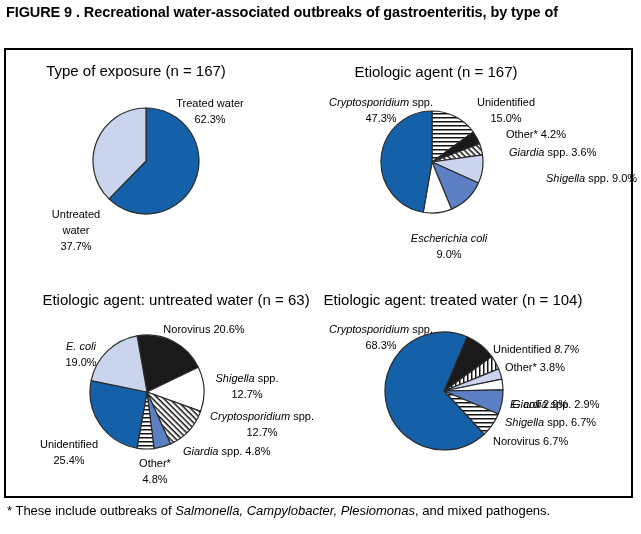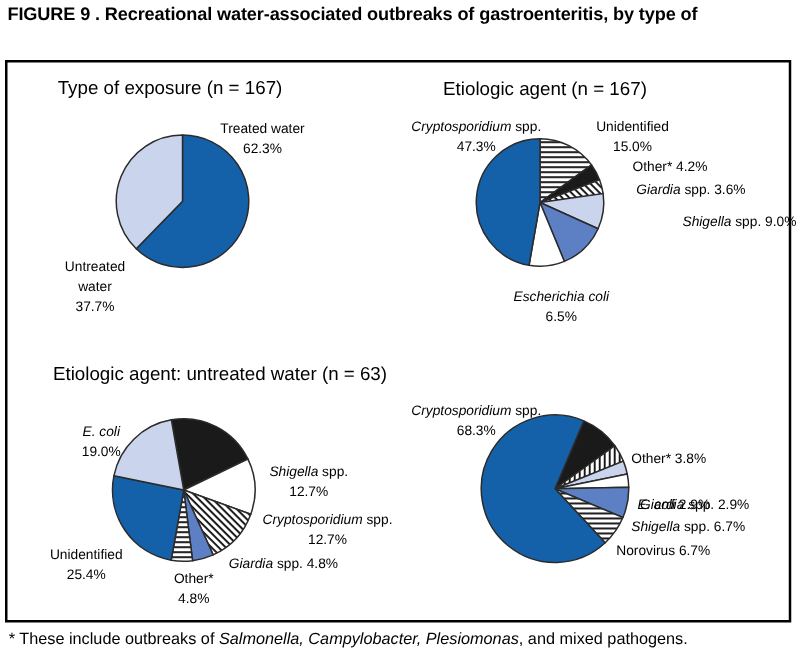--- a/index.html
+++ b/index.html
@@ -129,7 +129,7 @@
     </div>
     <div class="pie-label center" style="left: 449px; top: 230px;">
       <div><span class="it">Escherichia coli</span></div>
-      <div><span>6.5%</span></div>
+      <div><span>9.0%</span></div>
     </div>
     <div class="pie-label center" style="left: 381px; top: 94px;">
       <div><span class="it">Cryptosporidium</span><span> spp.</span></div>

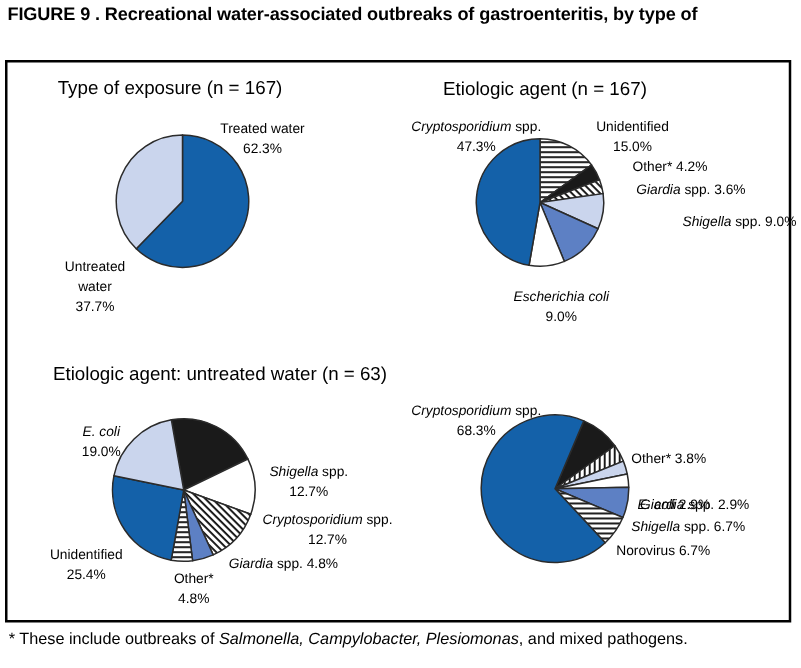--- a/index.html
+++ b/index.html
@@ -68,6 +68,7 @@
   <div class="panel-title" style="left: 136px; top: 63px;">Type of exposure (n = 167)</div>
   <div class="panel-title" style="left: 436px; top: 64px;">Etiologic agent (n = 167)</div>
   <div class="panel-title" style="left: 176px; top: 292px;">Etiologic agent: untreated water (n = 63)</div>
+  <div class="panel-title" style="left: 453px; top: 292px;">Etiologic agent: treated water (n = 104)</div>
 
   <svg class="pie-svg" width="110" height="110" viewBox="0 0 110 110" style="left: 91px; top: 106px;">
       <path d="M 55 55 L 55.00 2.00 A 53 53 0 1 1 18.00 92.94 Z" fill="#1461a9" stroke="#2b2b2b" stroke-width="1.2" stroke-linejoin="round"></path>

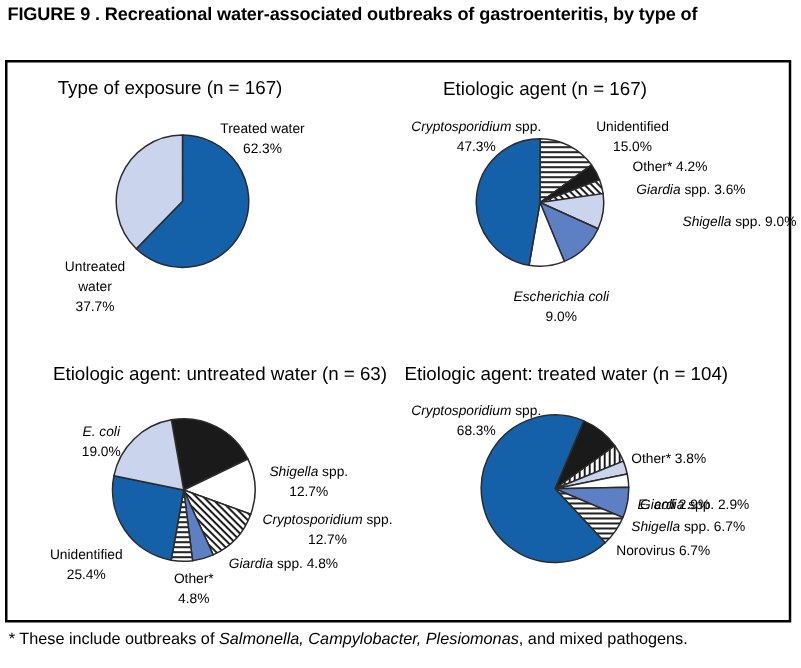--- a/index.html
+++ b/index.html
@@ -136,6 +136,9 @@
       <div><span class="it">Cryptosporidium</span><span> spp.</span></div>
       <div><span>47.3%</span></div>
     </div>
+    <div class="pie-label center" style="left: 204px; top: 321px;">
+      <div><span>Norovirus 20.6%</span></div>
+    </div>
     <div class="pie-label center" style="left: 247px; top: 370px;">
       <div><span class="it">Shigella</span><span> spp.</span></div>
       <div><span>12.7%</span></div>

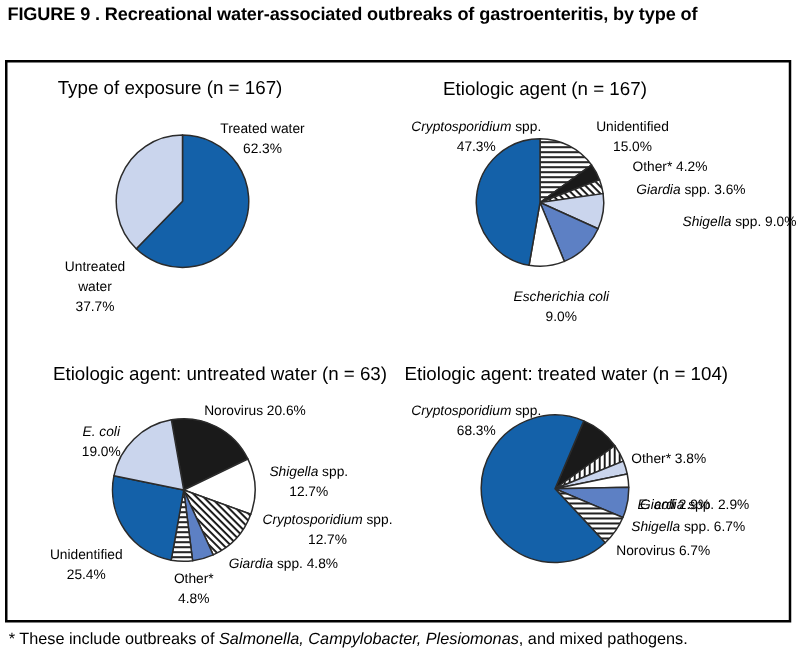--- a/index.html
+++ b/index.html
@@ -162,6 +162,9 @@
       <div><span class="it">E. coli</span></div>
       <div><span>19.0%</span></div>
     </div>
+    <div class="pie-label" style="left: 493px; top: 341px;">
+      <div><span>Unidentified </span><span class="it">8.7%</span></div>
+    </div>
     <div class="pie-label" style="left: 505px; top: 359px;">
       <div><span>Other* 3.8%</span></div>
     </div>

